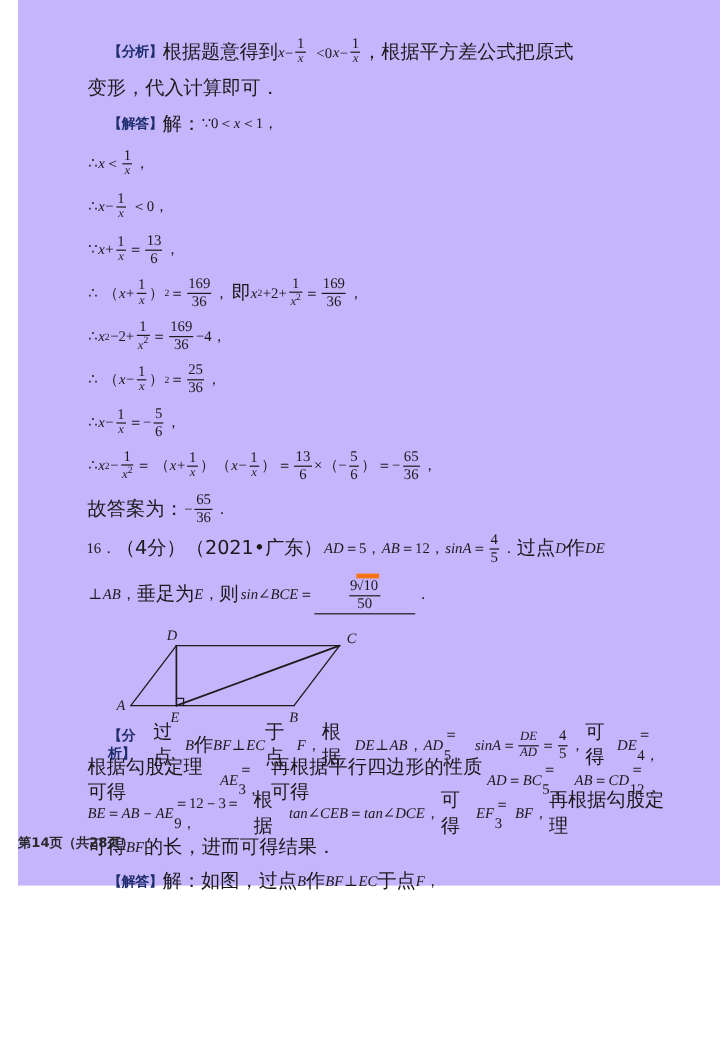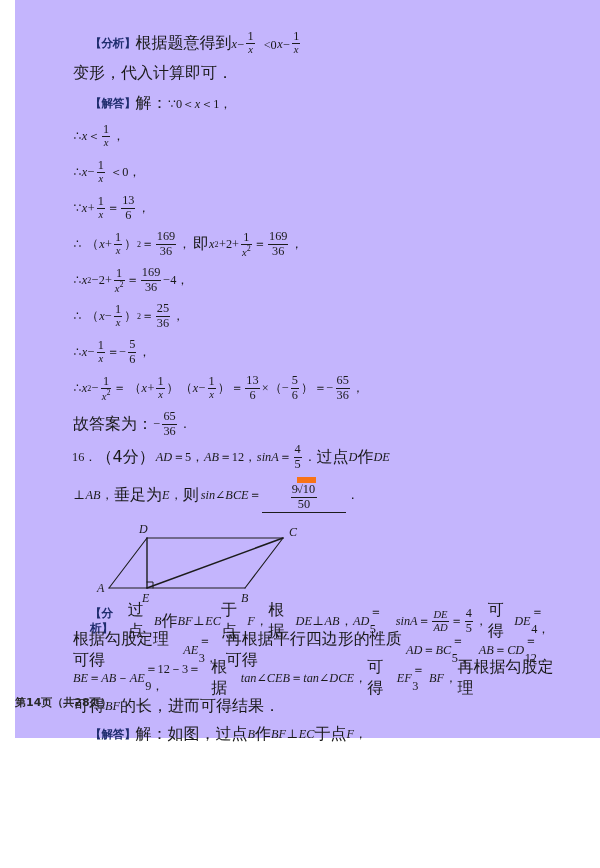--- a/index.html
+++ b/index.html
@@ -140,6 +140,7 @@
       <span>
         <span class="mi">x</span><span class="op">−</span><span class="frac"><span class="num mn">1</span><span class="den mi">x</span></span>
       </span>
+      <span class="cn">，根据平方差公式把原式</span>
     </div>
 
     <div class="row-sm">

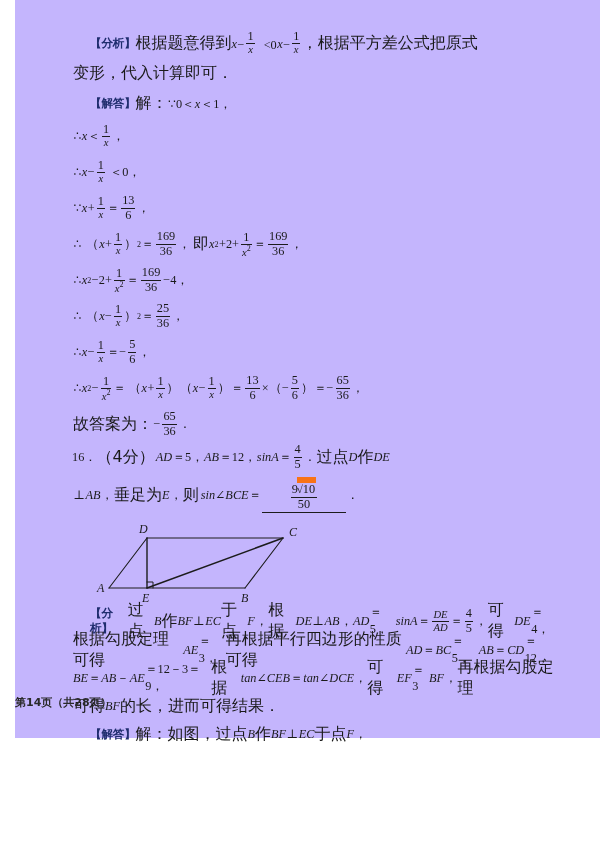--- a/index.html
+++ b/index.html
@@ -339,6 +339,7 @@
       <span class="mn">16</span>
       <span class="mn">．</span>
       <span class="cn">（4分）</span>
+      <span class="cn">（2021•广东）</span>
       <span class="mi" style="margin-left:1px;">AD</span>
         <span class="op">＝5，</span>
       <span class="mi">AB</span>

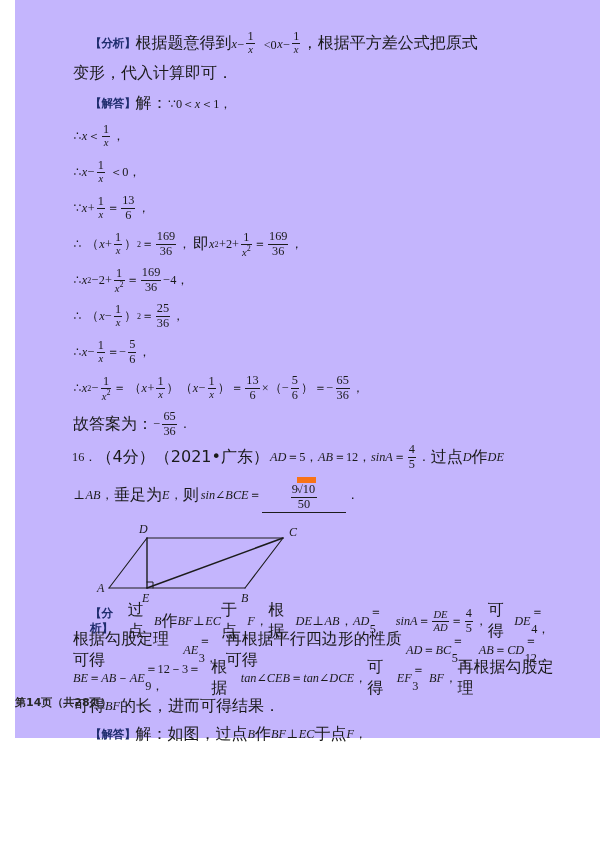--- a/index.html
+++ b/index.html
@@ -81,7 +81,7 @@
 
   .sqrt {
     display: inline-block;
-    border-top: 6px solid #f97316;
+    border-top: 4px solid #f97316;
     padding: 0 1px 0 0;
     margin-left: -1px;
     line-height: 1.05;

